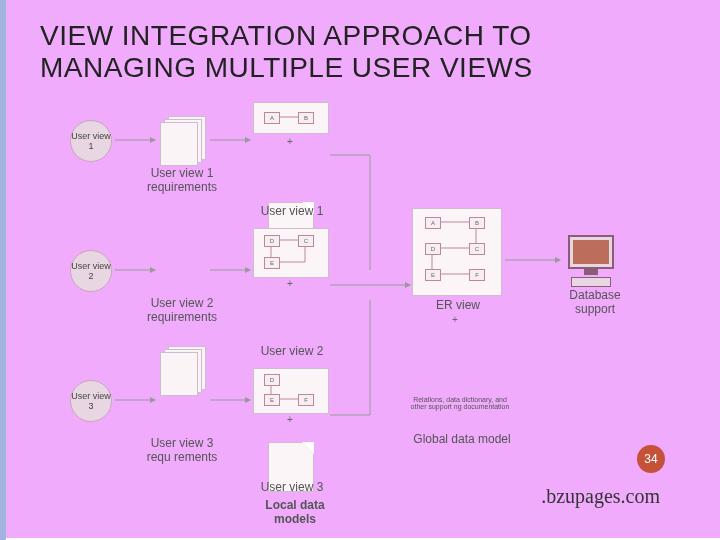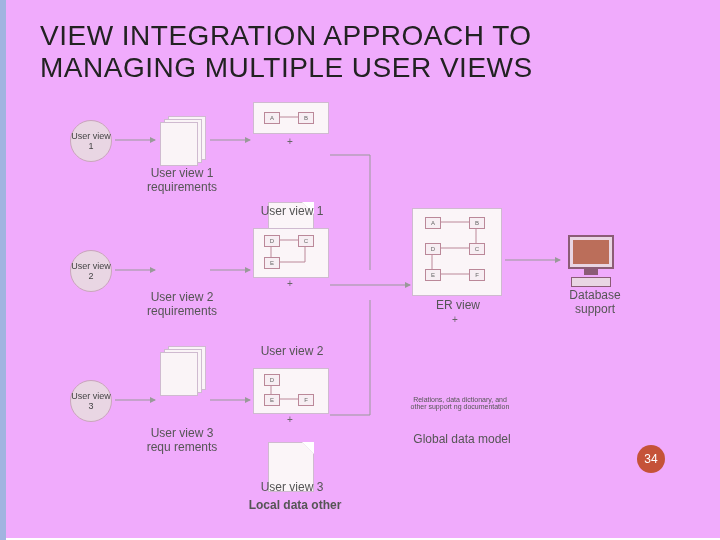--- a/index.html
+++ b/index.html
@@ -99,7 +99,7 @@
         <div class="pg p2"></div>
         <div class="pg p3"></div>
       </div>
-    <div class="lbl" style="left:82px;top:190px">User view 2 requirements</div>
+    <div class="lbl" style="left:82px;top:196px">User view 2 requirements</div>
     <div class="ergrp grpbox" style="left:193px;top:128px;width:74px;height:48px">
       <div class="ebox" style="left:10px;top:6px">D</div>
       <div class="ebox" style="left:44px;top:6px">C</div>

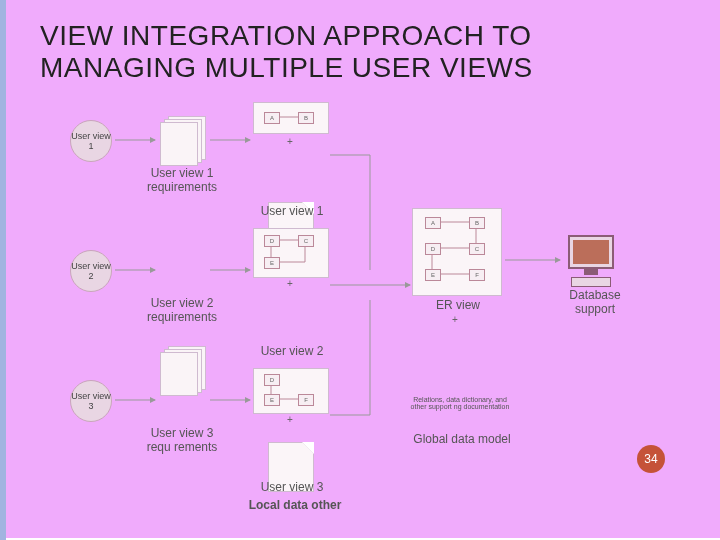--- a/index.html
+++ b/index.html
@@ -121,7 +121,7 @@
         </div>
       </div>
 
-    <div class="lbl" style="left:82px;top:326px">User view 3 requ rements</div>
+    <div class="lbl" style="left:82px;top:336px">User view 3 requ rements</div>
     <div class="ergrp grpbox" style="left:193px;top:268px;width:74px;height:44px">
       <div class="ebox" style="left:10px;top:5px">D</div>
       <div class="ebox" style="left:10px;top:25px">E</div>

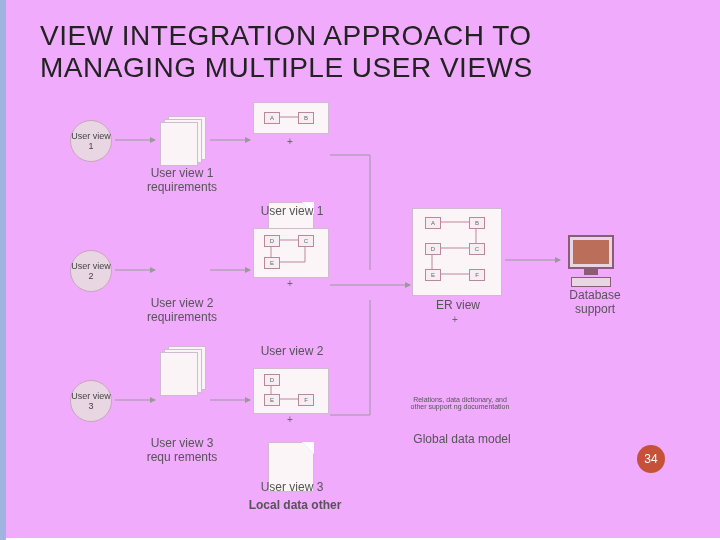--- a/index.html
+++ b/index.html
@@ -135,7 +135,7 @@
 
     <div class="lbl" style="left:192px;top:380px">User view 3</div>
 
-    <div class="lbl" style="left:185px;top:398px;font-weight:bold;width:100px">Local data other</div>
+    <div class="lbl" style="left:185px;top:398px;font-weight:bold;width:100px">Local data models</div>
 
     <div class="ergrp grpbox" style="left:352px;top:108px;width:88px;height:86px">
       <div class="ebox" style="left:12px;top:8px">A</div>

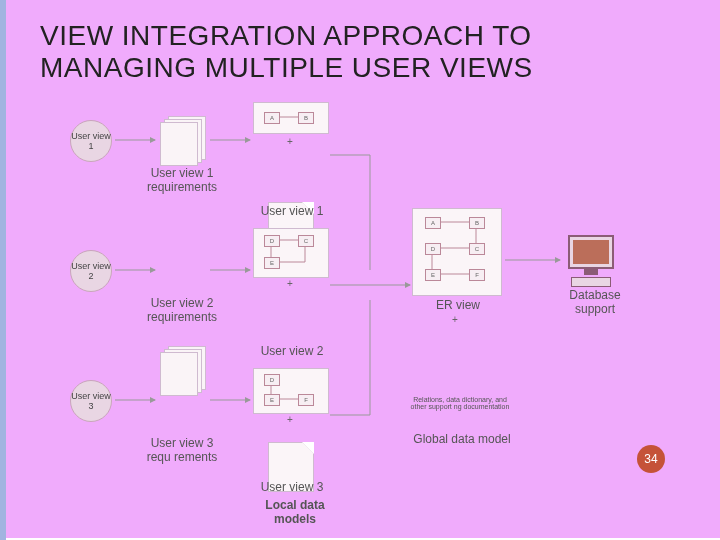--- a/index.html
+++ b/index.html
@@ -169,6 +169,7 @@
   </div>
 
   <div class="pagebadge">34</div>
+  <div class="watermark">.bzupages.com</div>
 </div>
 
 </body></html>

